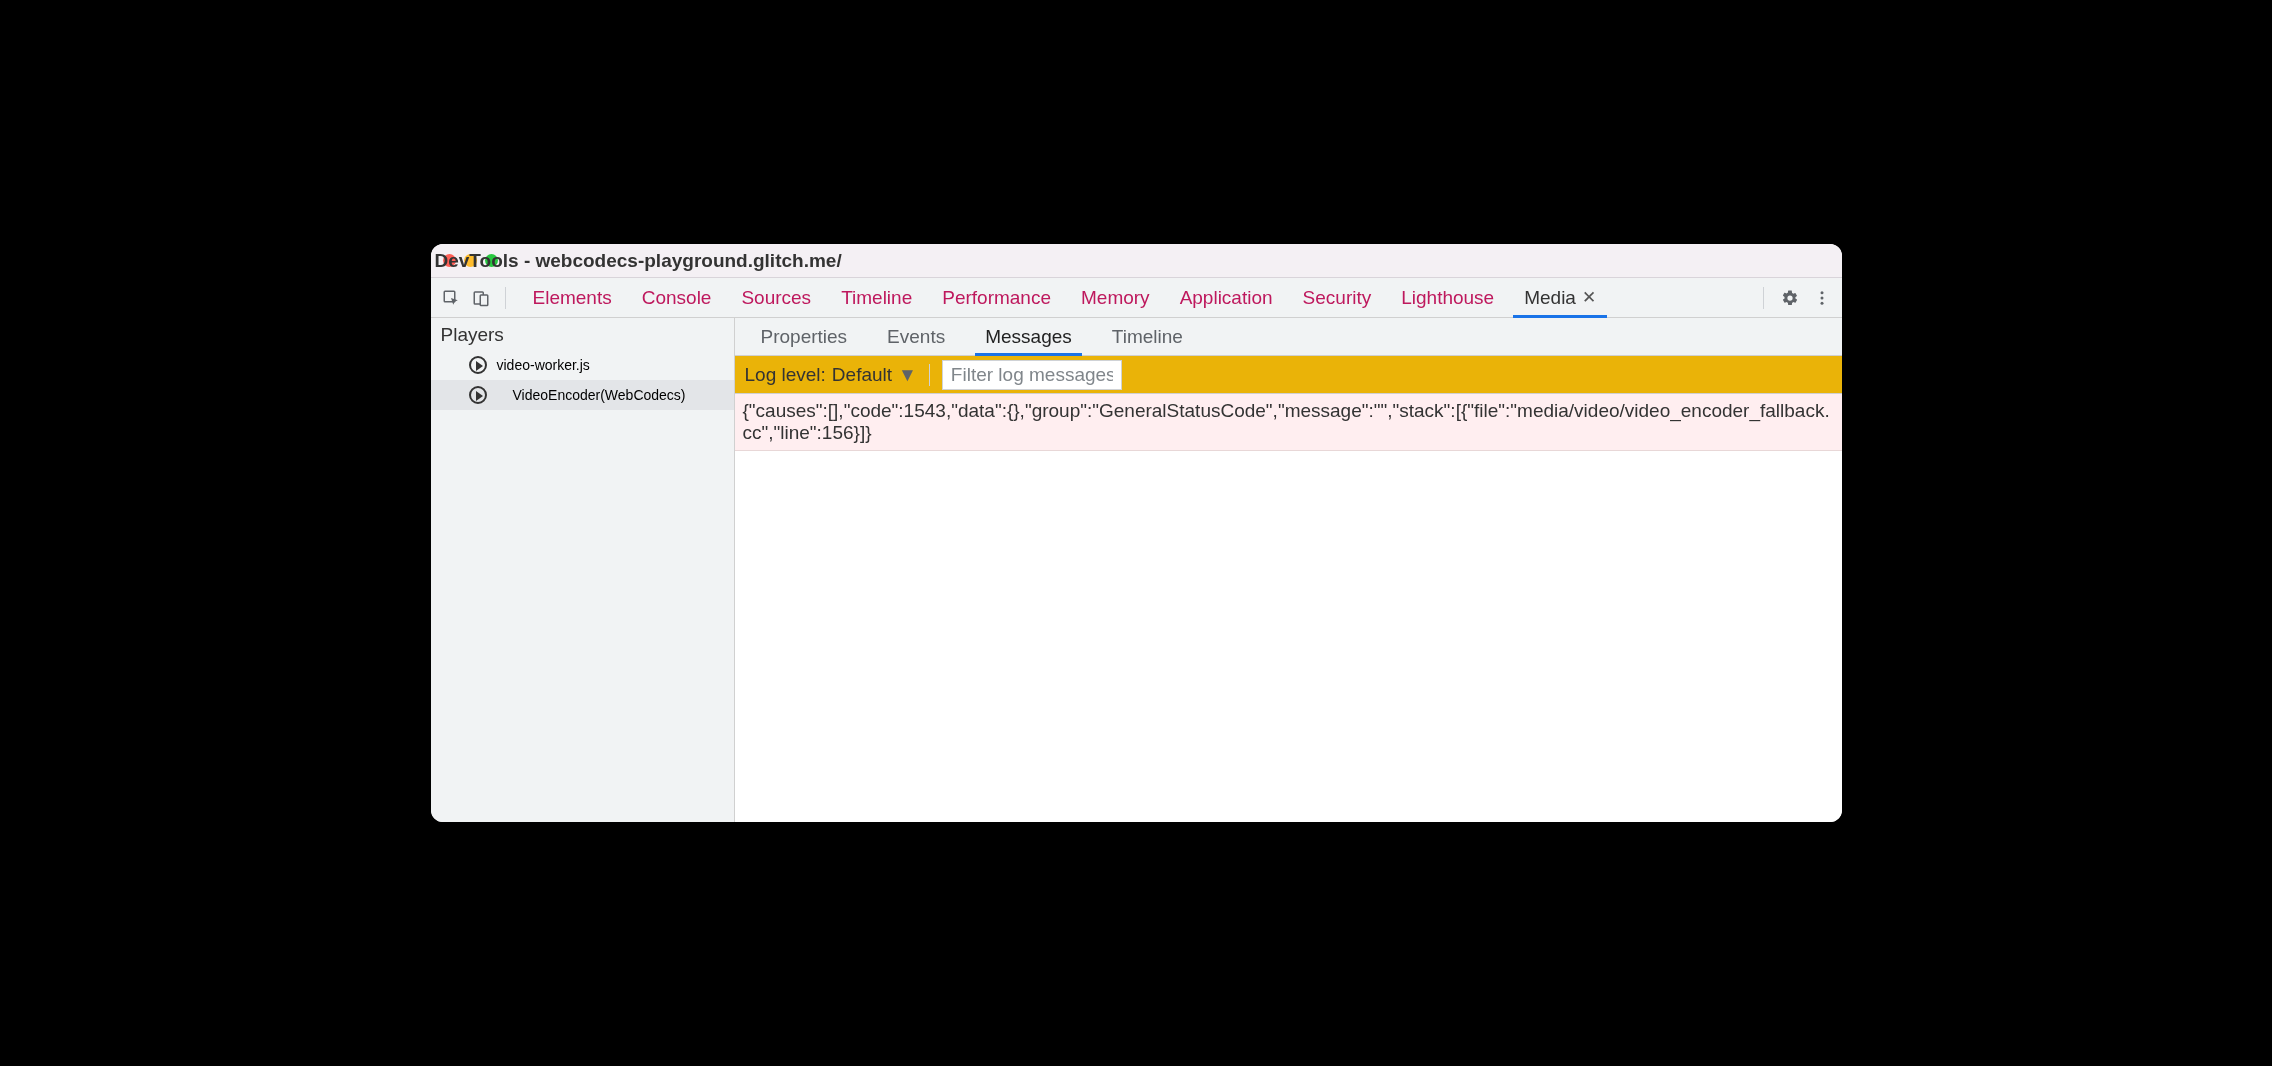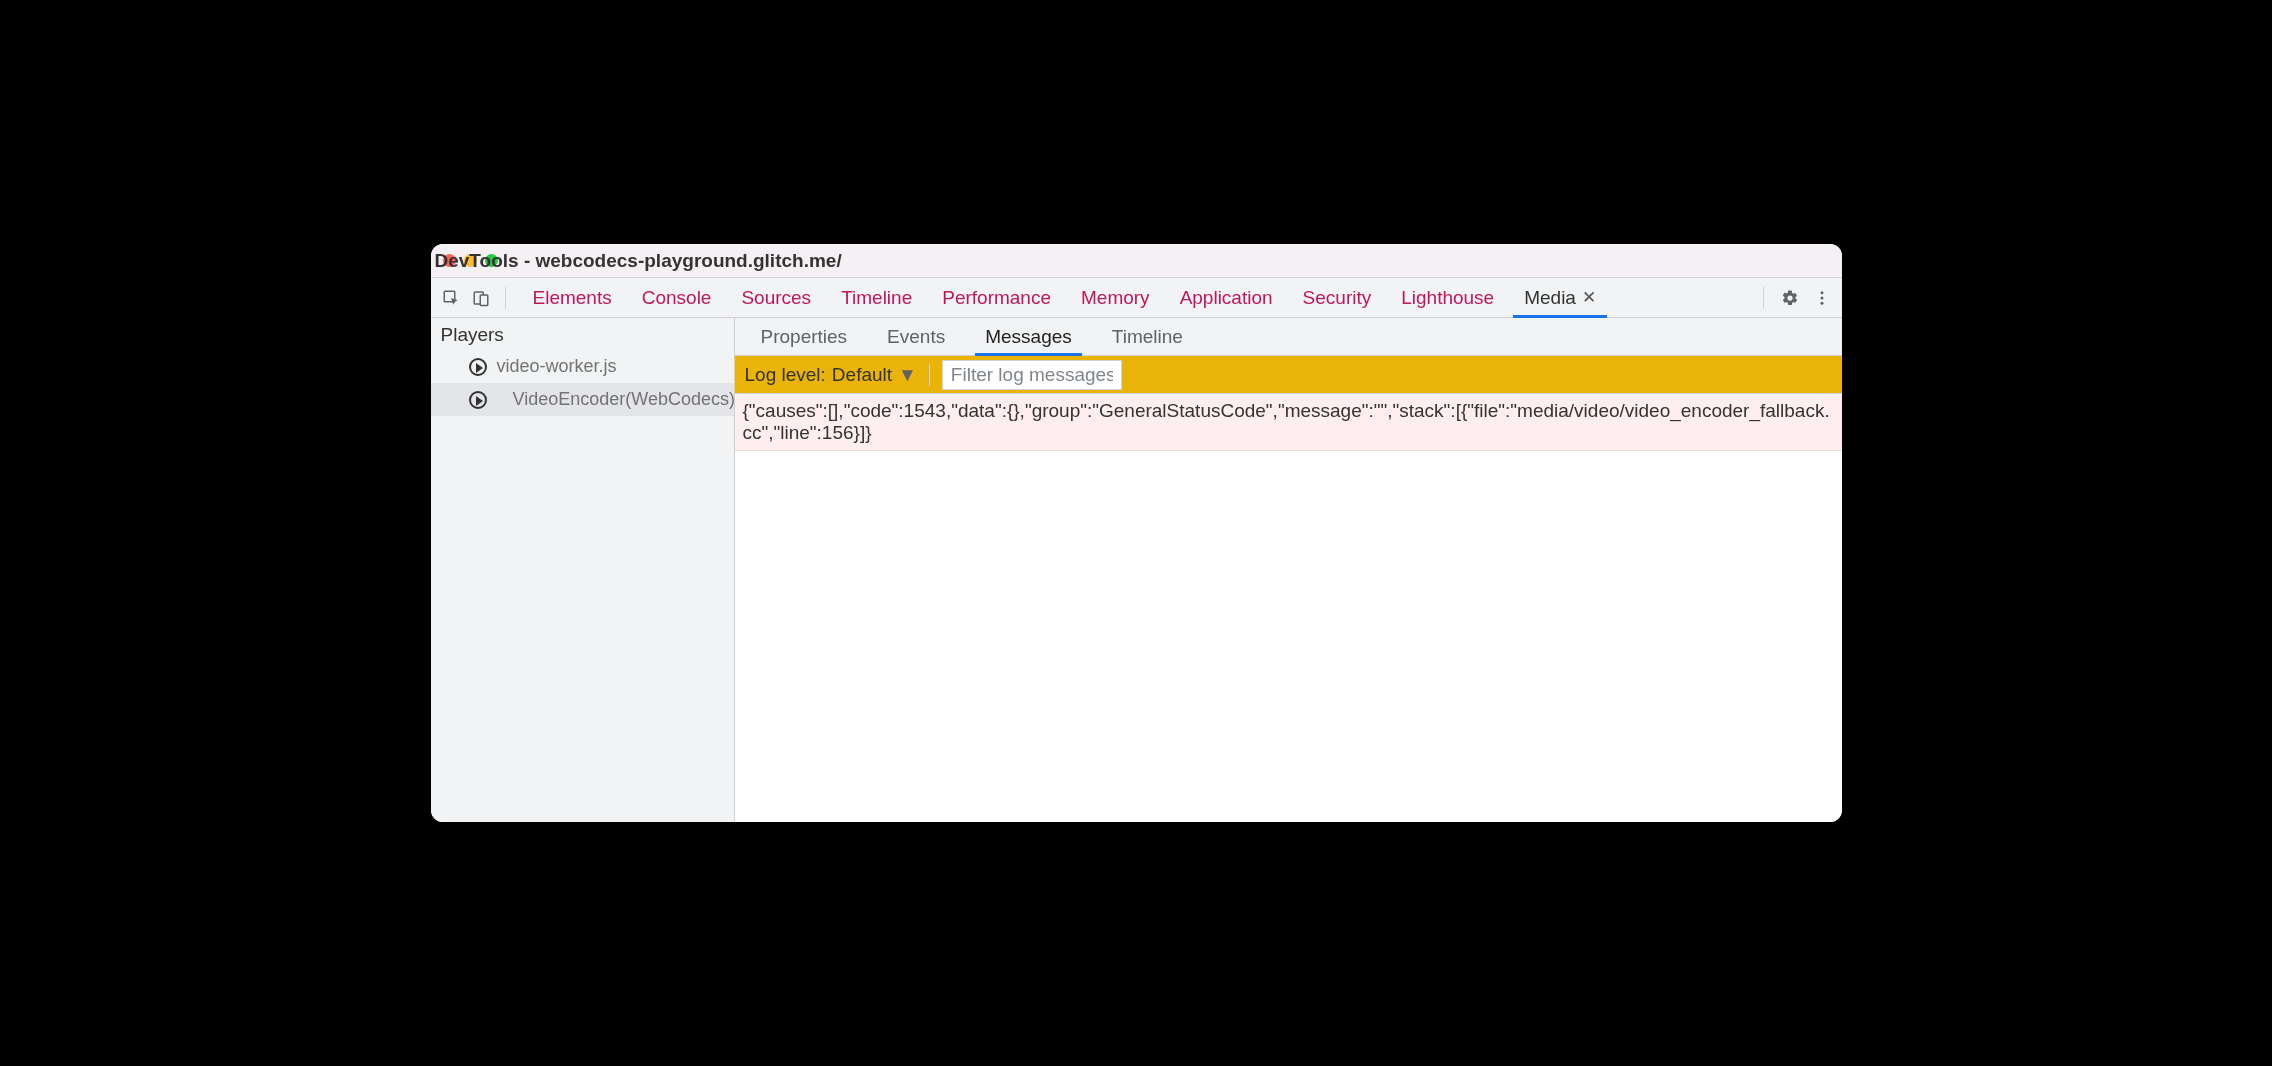--- a/index.html
+++ b/index.html
@@ -110,7 +110,7 @@
     .player {
       display:flex; align-items:center; gap:10px;
       padding: 6px 10px 6px 38px;
-      color:#737373; font-size:18px;
+      color:#000000; font-size:14px;
     }
     .player.selected { background:#e3e5e8;gap:26px; }
     .play-icon {

